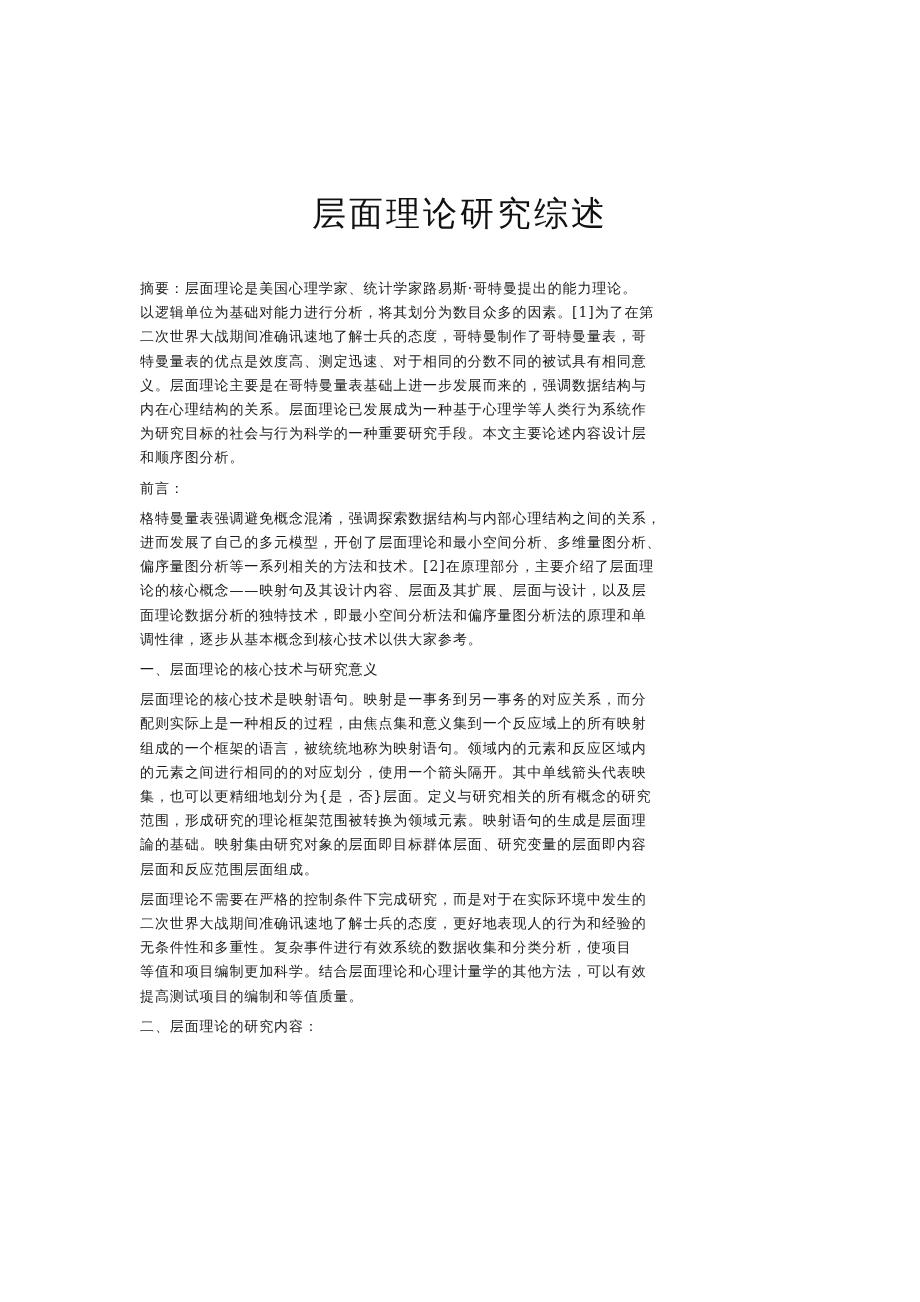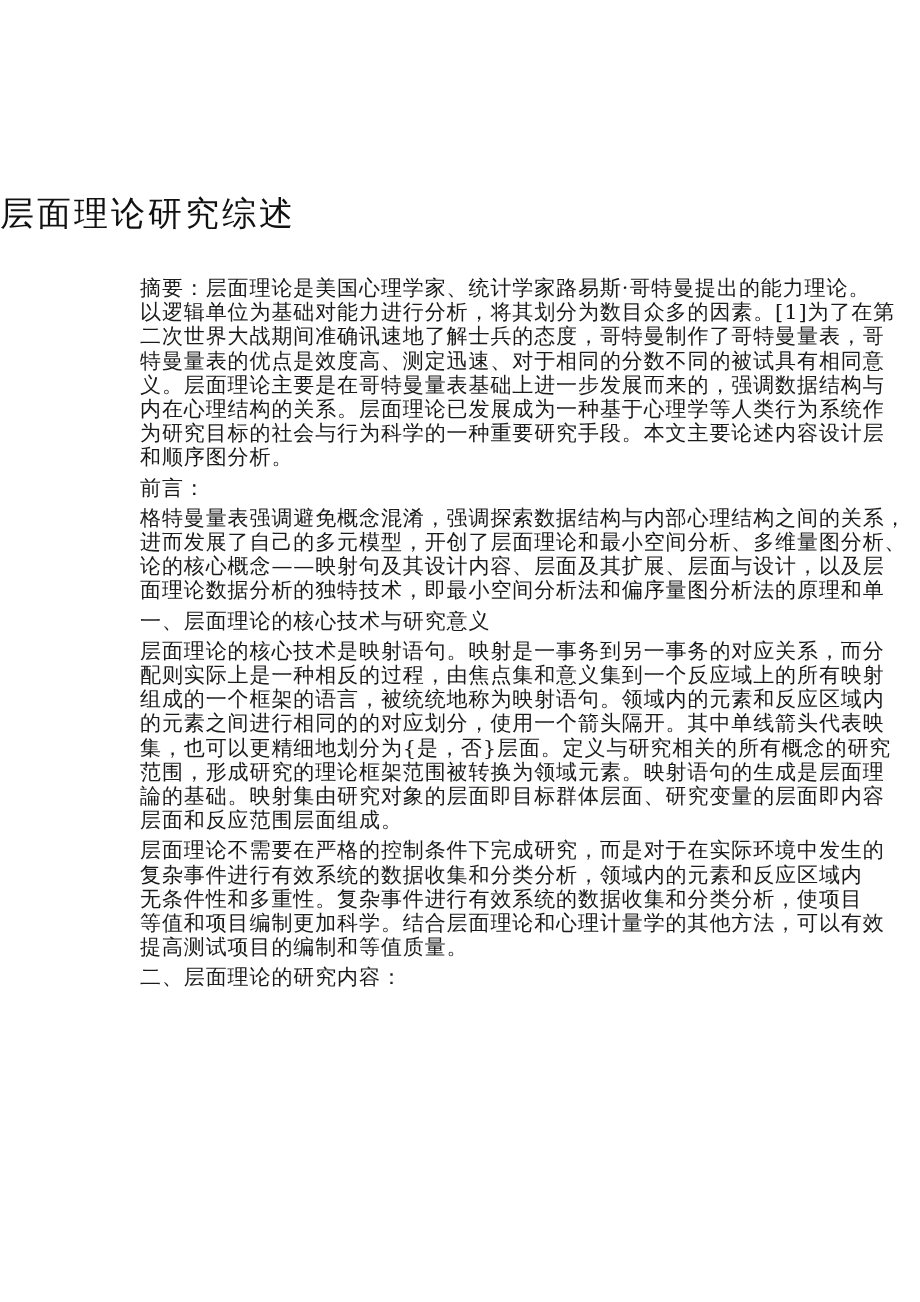--- a/index.html
+++ b/index.html
@@ -6,7 +6,7 @@
   body { width: 920px; height: 1302px; position: relative; overflow: hidden;
          font-family: "DejaVu Serif", "Liberation Serif", serif; color: #1a1a1a; }
   .page { position: absolute; left: 0; top: 0; width: 920px; height: 1302px; background: #fff; }
-  .title { position: absolute; left: 0; width: 920px; top: 168px; 
+  .title { position: absolute; left: 0; width: 920px; top: 168px; text-align: center;
            font-size: 34px; letter-spacing: 3px; font-family: "DejaVu Sans", "Liberation Sans", sans-serif;
            font-weight: normal; color: #111; }
   .body { position: absolute; left: 140px; width: 642px; top: 276px; }

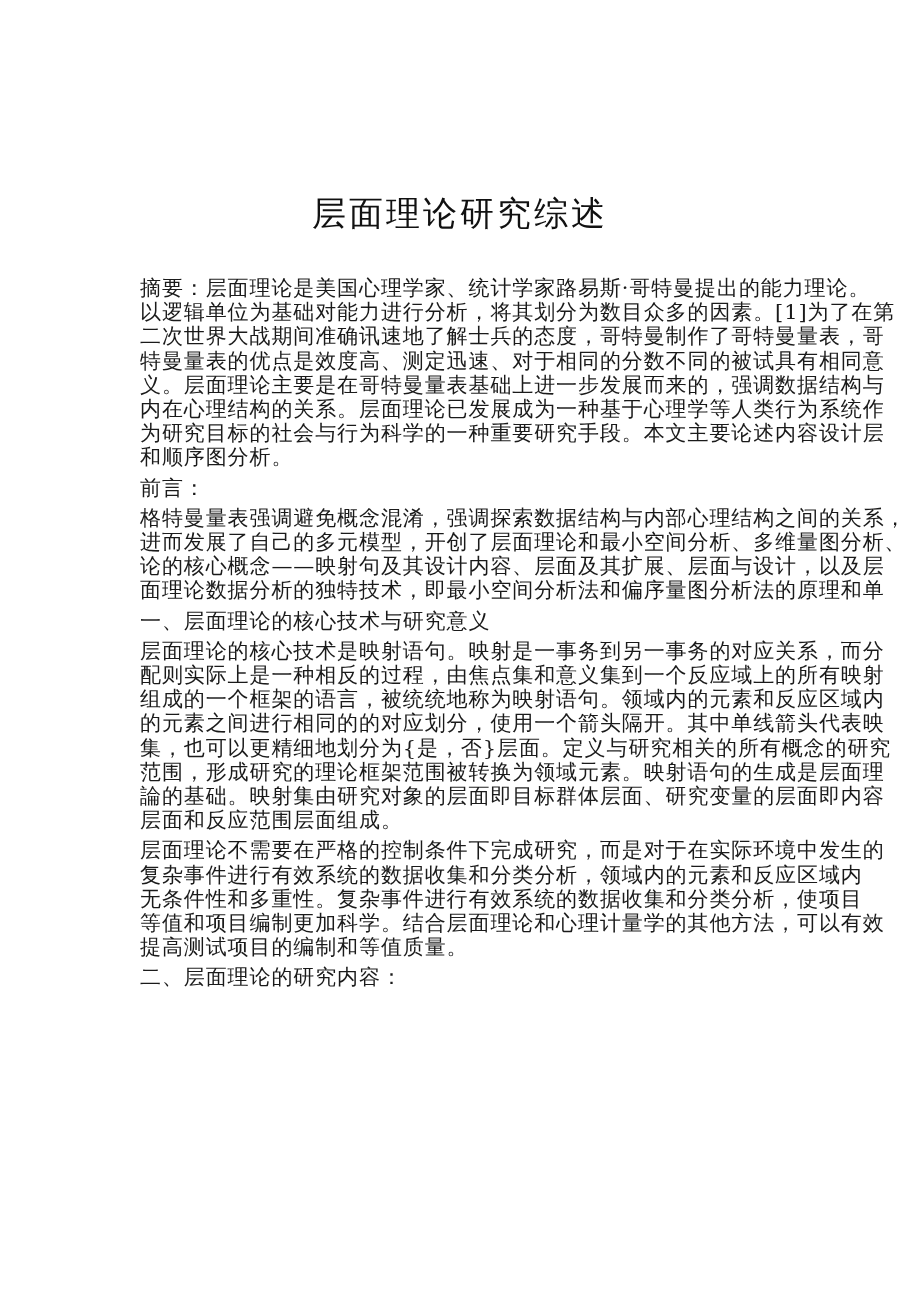--- a/index.html
+++ b/index.html
@@ -10,7 +10,7 @@
            font-size: 34px; letter-spacing: 3px; font-family: "DejaVu Sans", "Liberation Sans", sans-serif;
            font-weight: normal; color: #111; }
   .body { position: absolute; left: 140px; width: 642px; top: 276px; }
-  .para { margin: 0 0 6px 0; font-size: 21px; line-height: 24.2px; letter-spacing: 0.9px;
+  .para { margin: 0 0 6px 0; font-size: 14px; line-height: 24.2px; letter-spacing: 0.9px;
           text-align: justify; text-justify: inter-ideograph; }
   .line { display: block; white-space: nowrap; }
 </style>

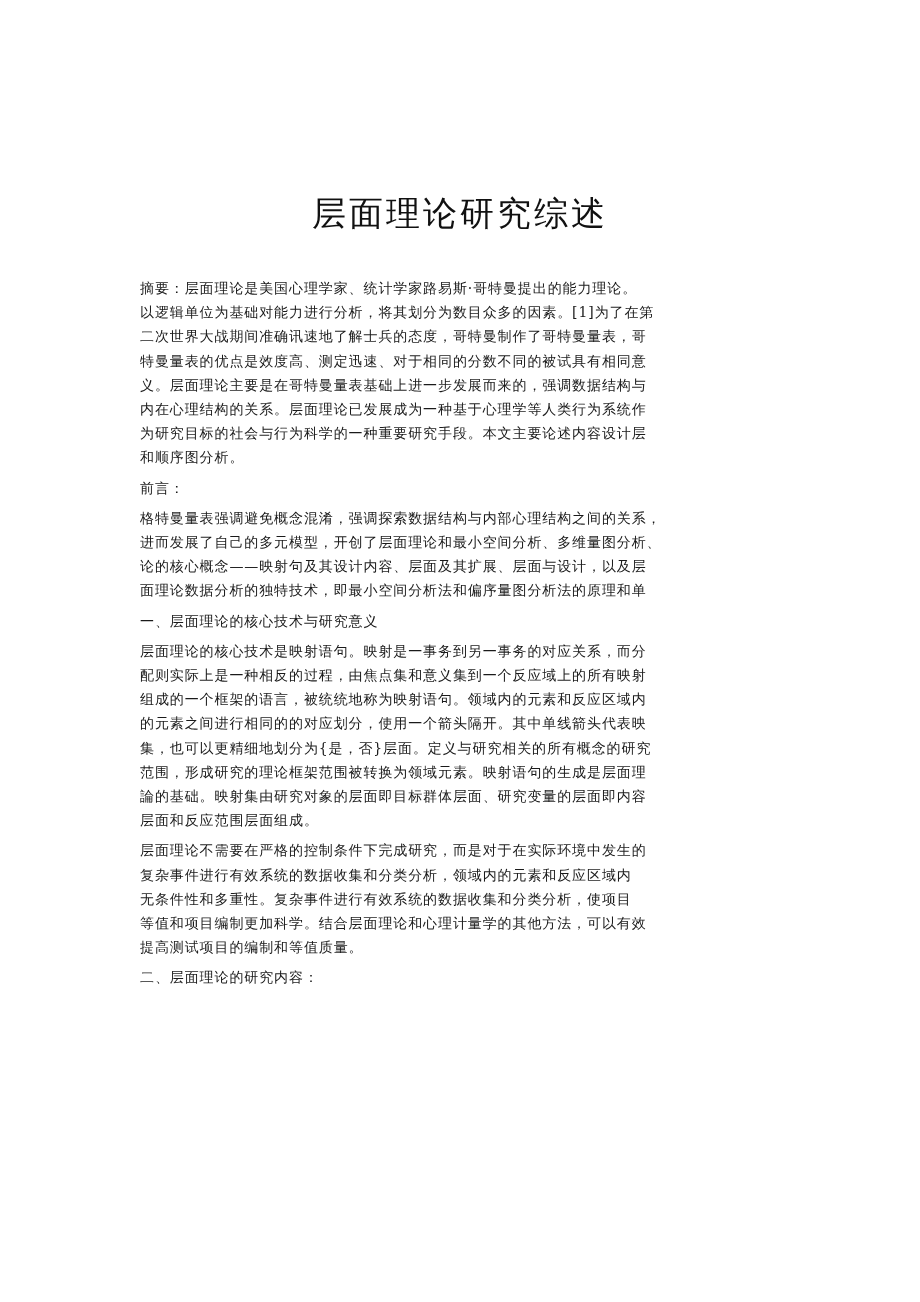--- a/index.html
+++ b/index.html
@@ -40,6 +40,7 @@
     <p class="para">
       <span class="line">格特曼量表强调避免概念混淆，强调探索数据结构与内部心理结构之间的关系，</span>
       <span class="line">进而发展了自己的多元模型，开创了层面理论和最小空间分析、多维量图分析、</span>
+      <span class="line">偏序量图分析等一系列相关的方法和技术。[2]在原理部分，主要介绍了层面理</span>
       <span class="line">论的核心概念——映射句及其设计内容、层面及其扩展、层面与设计，以及层</span>
       <span class="line">面理论数据分析的独特技术，即最小空间分析法和偏序量图分析法的原理和单</span>
     </p>

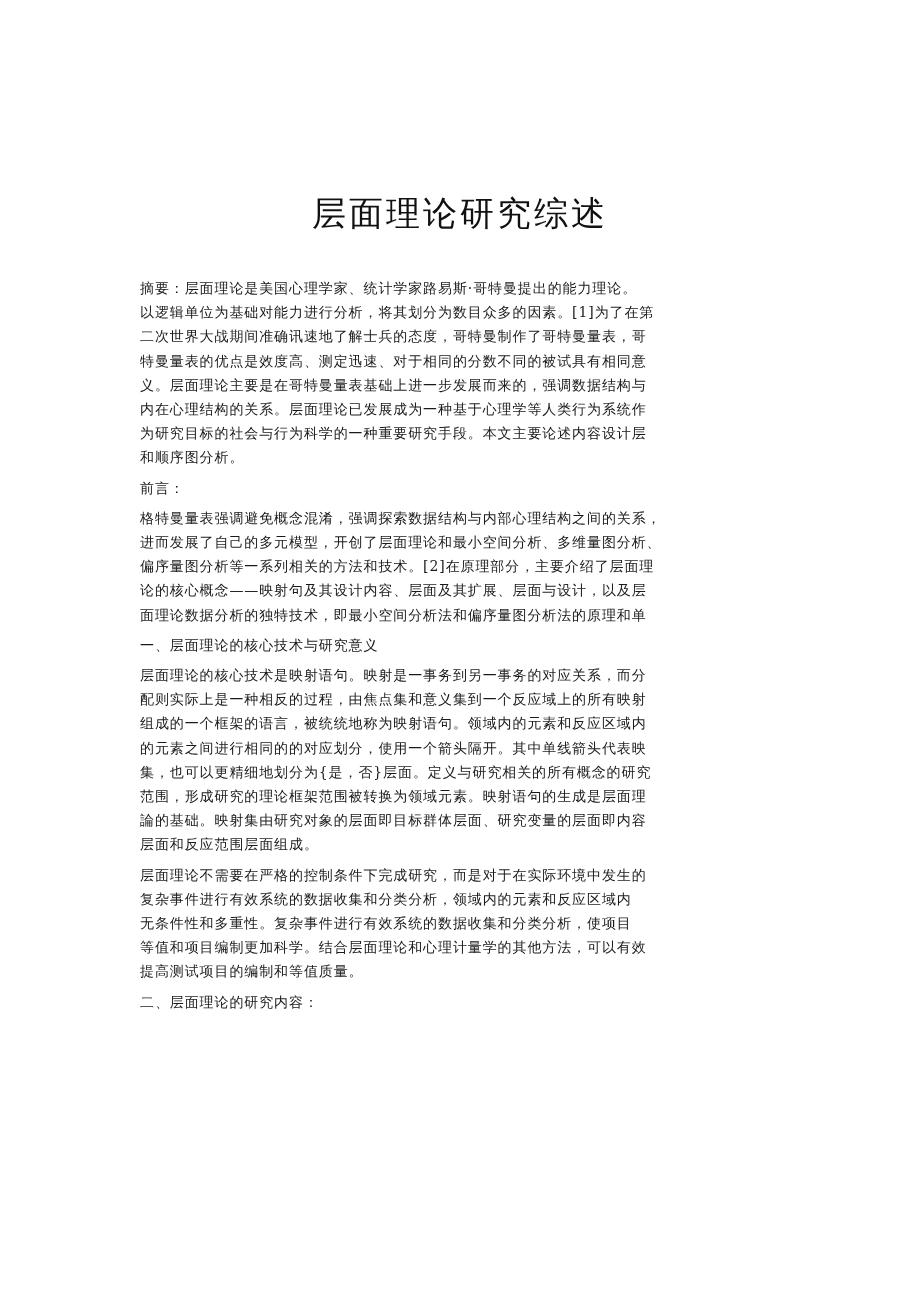--- a/index.html
+++ b/index.html
@@ -43,6 +43,7 @@
       <span class="line">偏序量图分析等一系列相关的方法和技术。[2]在原理部分，主要介绍了层面理</span>
       <span class="line">论的核心概念——映射句及其设计内容、层面及其扩展、层面与设计，以及层</span>
       <span class="line">面理论数据分析的独特技术，即最小空间分析法和偏序量图分析法的原理和单</span>
+      <span class="line">调性律，逐步从基本概念到核心技术以供大家参考。</span>
     </p>
 
     <p class="para">

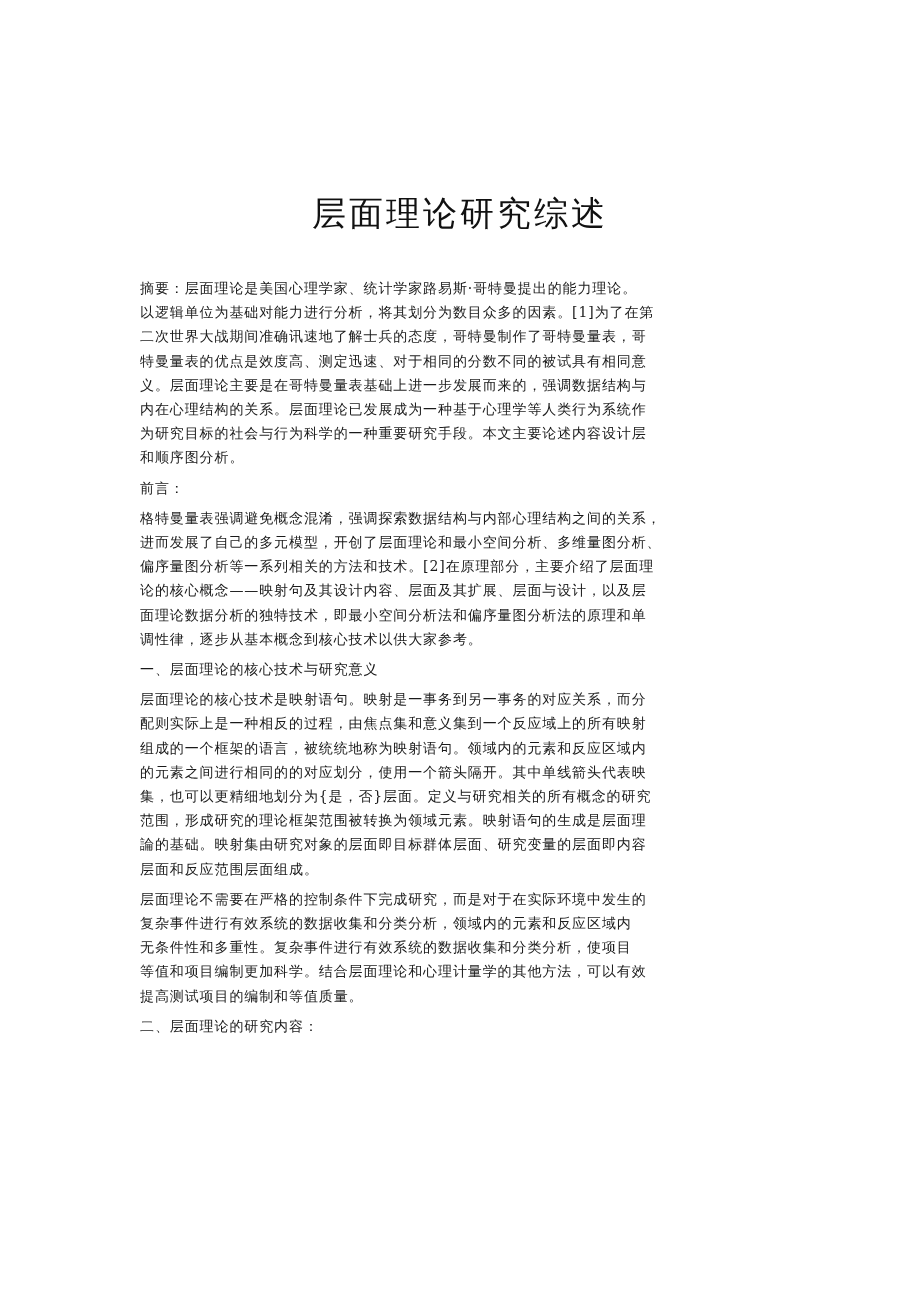--- a/index.html
+++ b/index.html
@@ -63,7 +63,7 @@
 
     <p class="para">
       <span class="line">层面理论不需要在严格的控制条件下完成研究，而是对于在实际环境中发生的</span>
-      <span class="line">复杂事件进行有效系统的数据收集和分类分析，领域内的元素和反应区域内</span>
+      <span class="line">二次世界大战期间准确讯速地了解士兵的态度，更好地表现人的行为和经验的</span>
       <span class="line">无条件性和多重性。复杂事件进行有效系统的数据收集和分类分析，使项目</span>
       <span class="line">等值和项目编制更加科学。结合层面理论和心理计量学的其他方法，可以有效</span>
       <span class="line">提高测试项目的编制和等值质量。</span>

